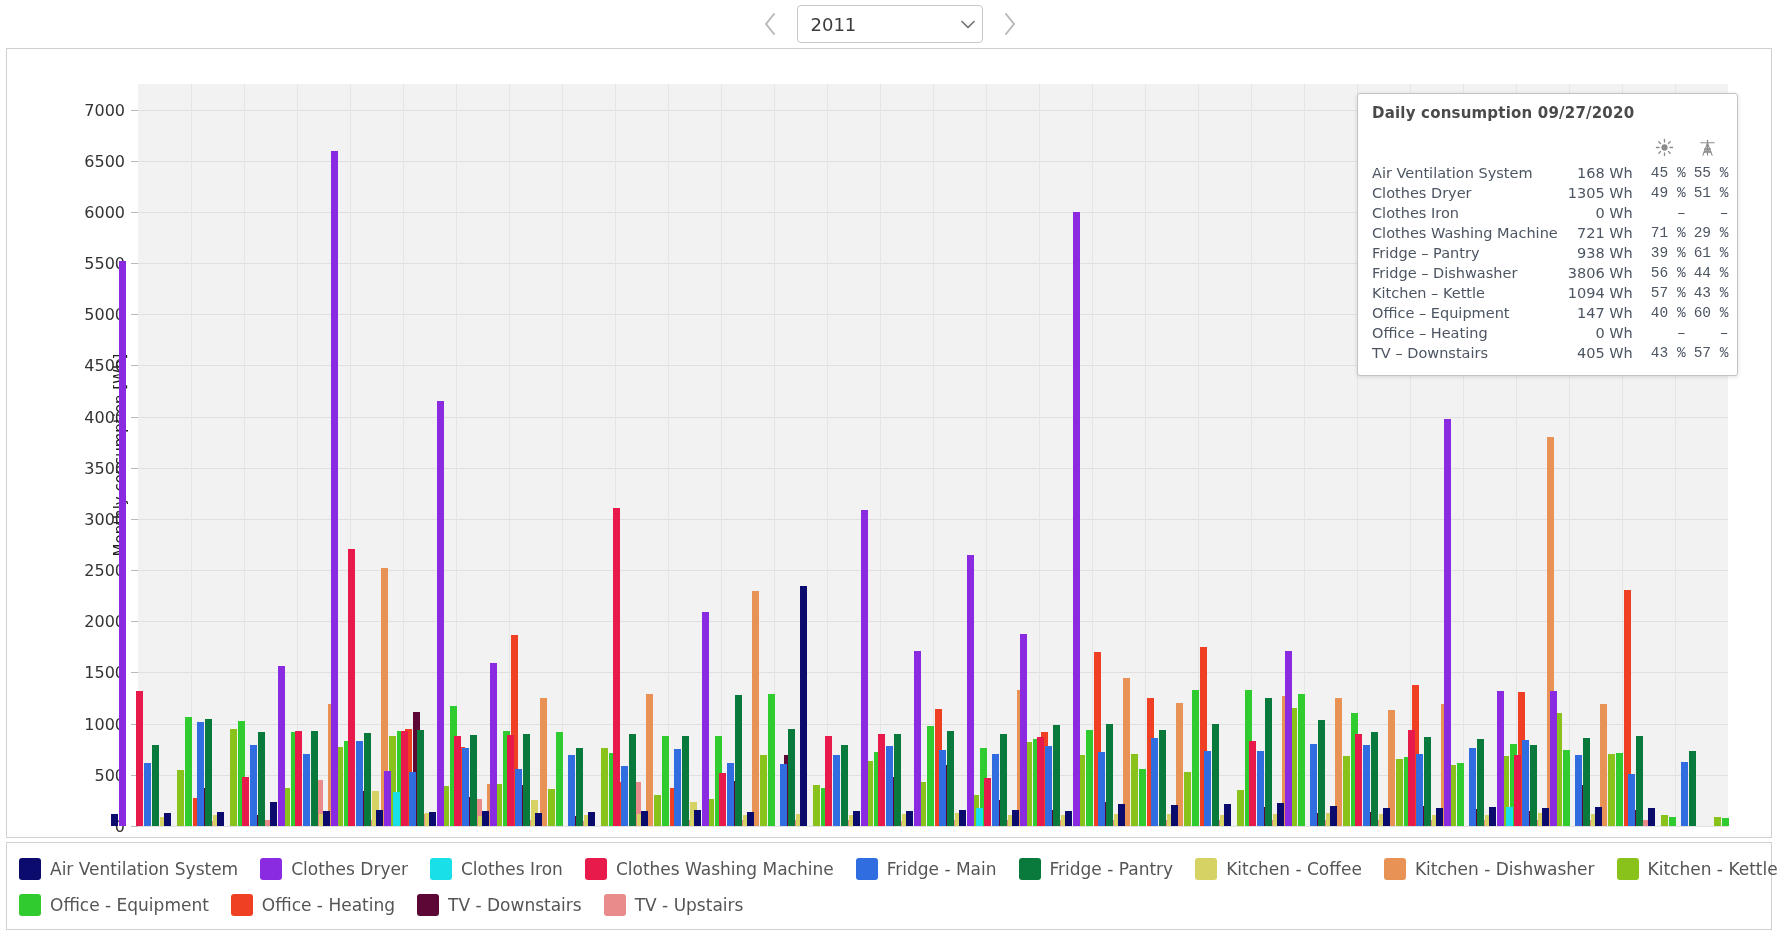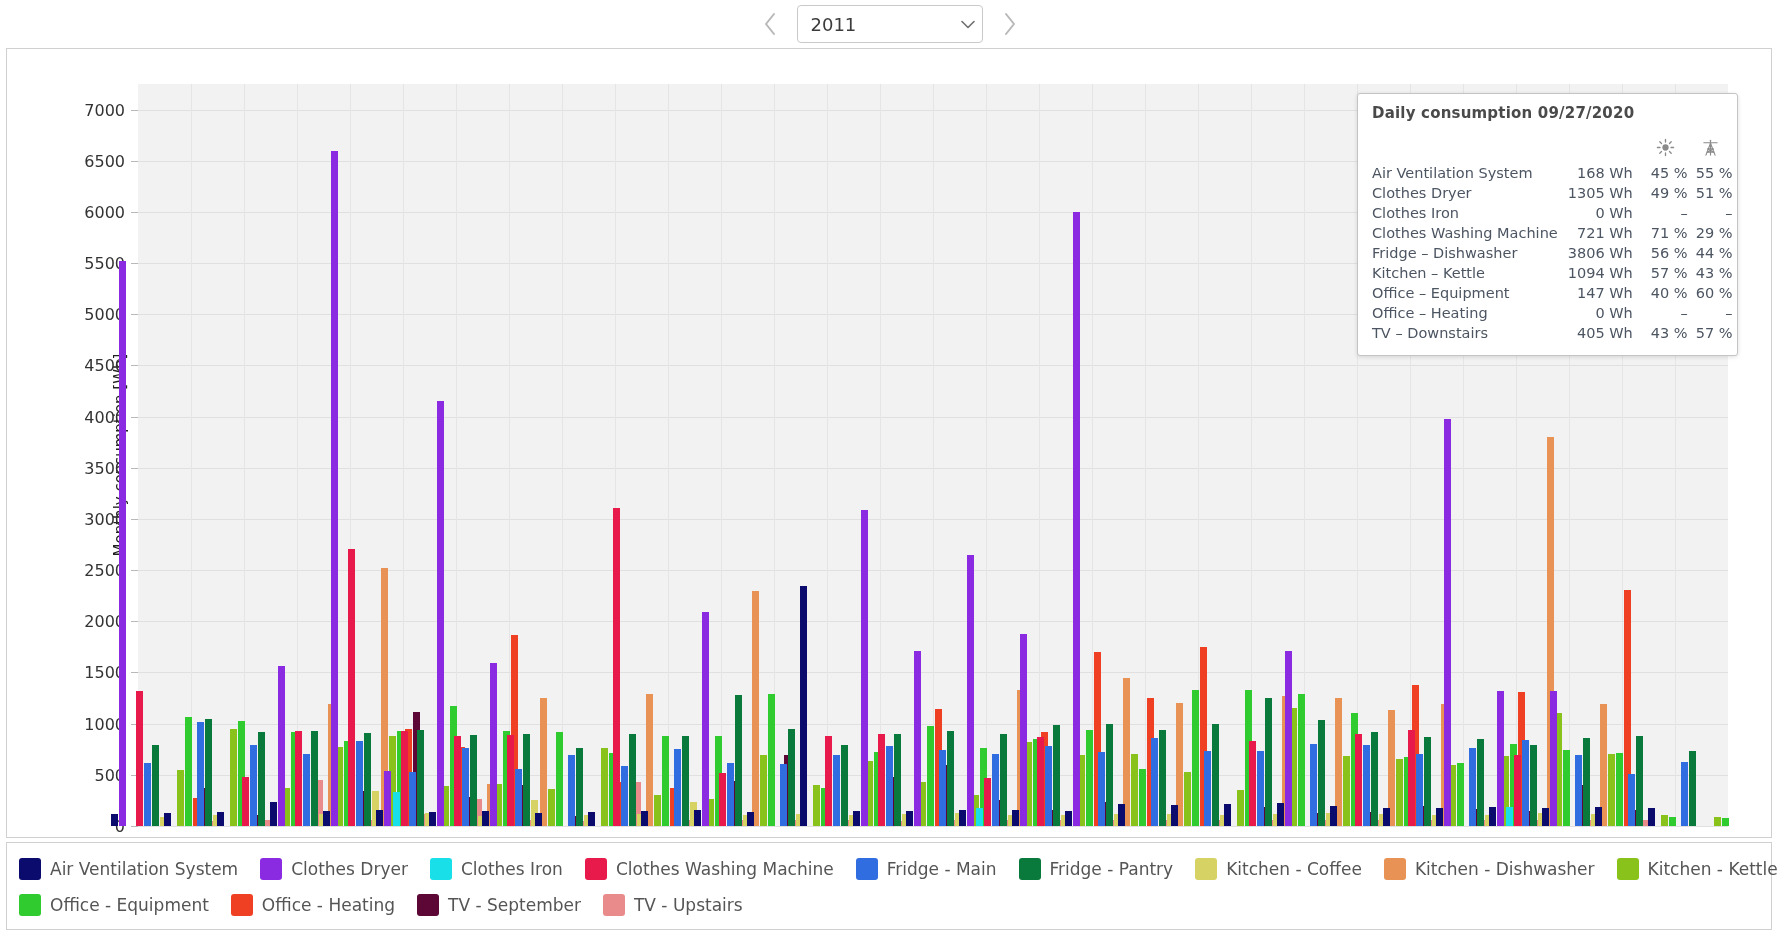--- a/index.html
+++ b/index.html
@@ -90,7 +90,7 @@
   .tt-table td, .tt-table th { font-size: 14.5px; color: #4c5562; padding: 2px 0; font-weight: normal; }
   .tt-name { text-align: left; padding-right: 10px !important; white-space: nowrap; }
   .tt-val  { text-align: right; padding-right: 10px !important; white-space: nowrap; }
-  .tt-pct  { text-align: right; padding-left: 8px !important; white-space: nowrap; width: 52px; }
+  .tt-pct  { text-align: right; padding-left: 8px !important; white-space: nowrap; width: 52px; font-family: Liberation Mono, monospace; }
   .tt-icon-cell { text-align: center; padding-bottom: 6px !important; }
   .tt-icon-cell svg { display: inline-block; vertical-align: middle; }
 

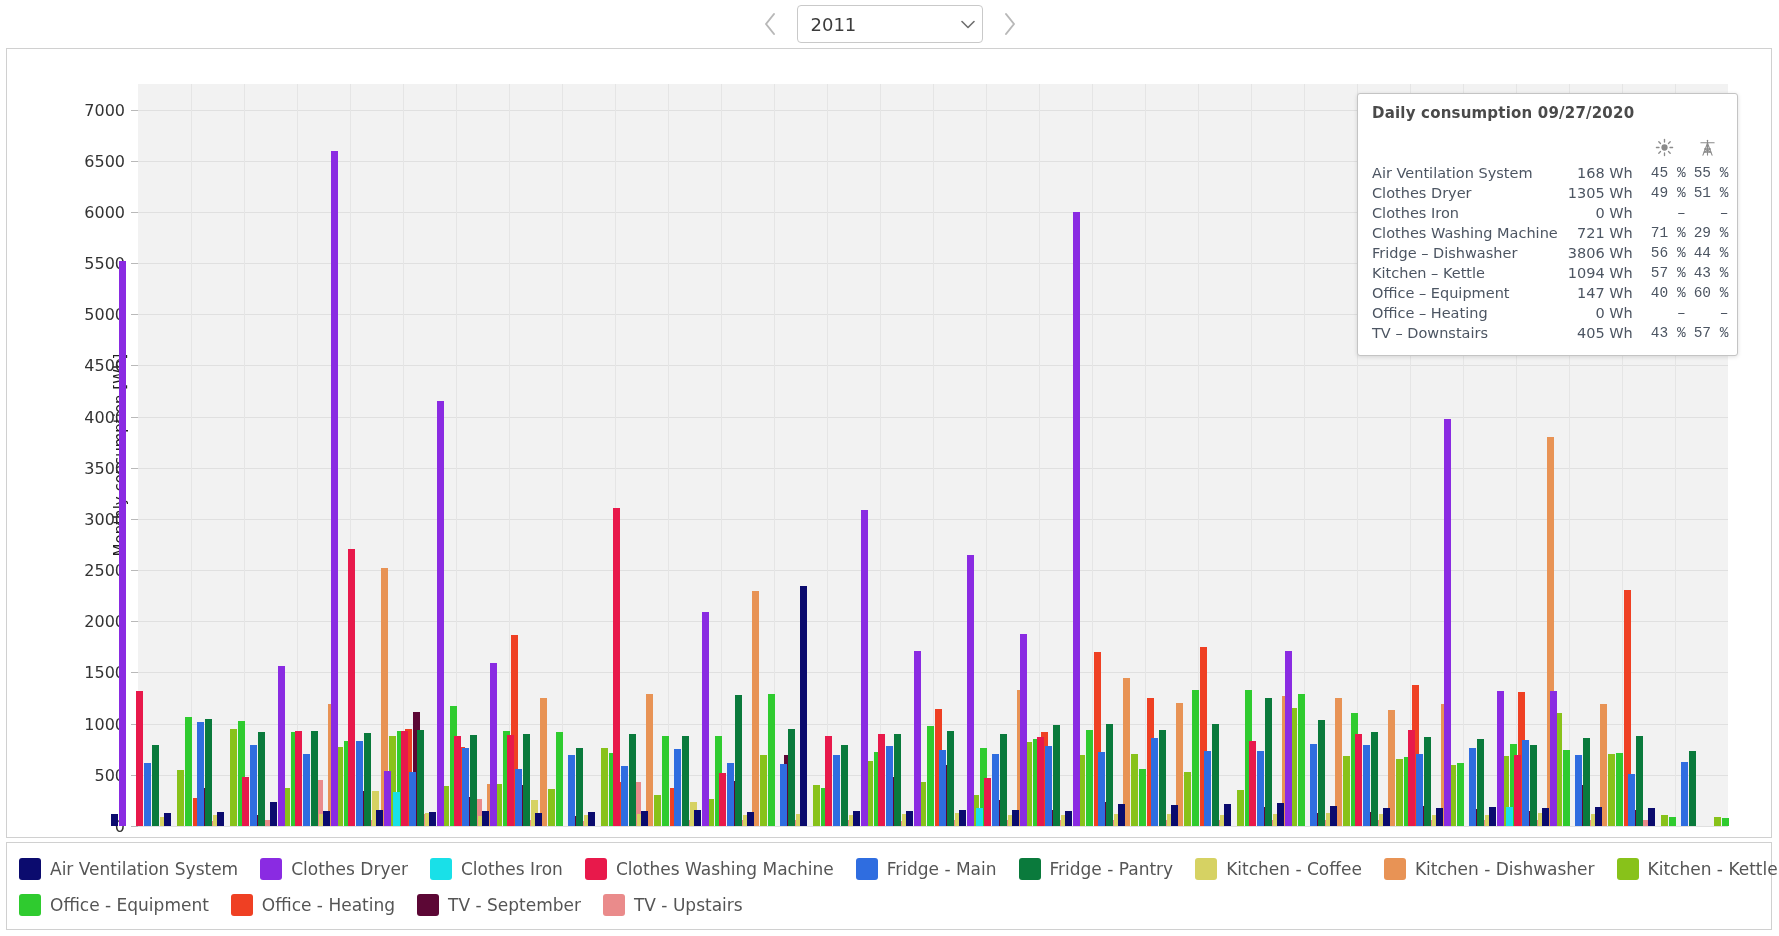--- a/index.html
+++ b/index.html
@@ -642,6 +642,12 @@
               <td class="tt-pct">29 %</td>
             </tr>
             <tr>
+              <td class="tt-name">Fridge – Pantry</td>
+              <td class="tt-val">938 Wh</td>
+              <td class="tt-pct">39 %</td>
+              <td class="tt-pct">61 %</td>
+            </tr>
+            <tr>
               <td class="tt-name">Fridge – Dishwasher</td>
               <td class="tt-val">3806 Wh</td>
               <td class="tt-pct">56 %</td>

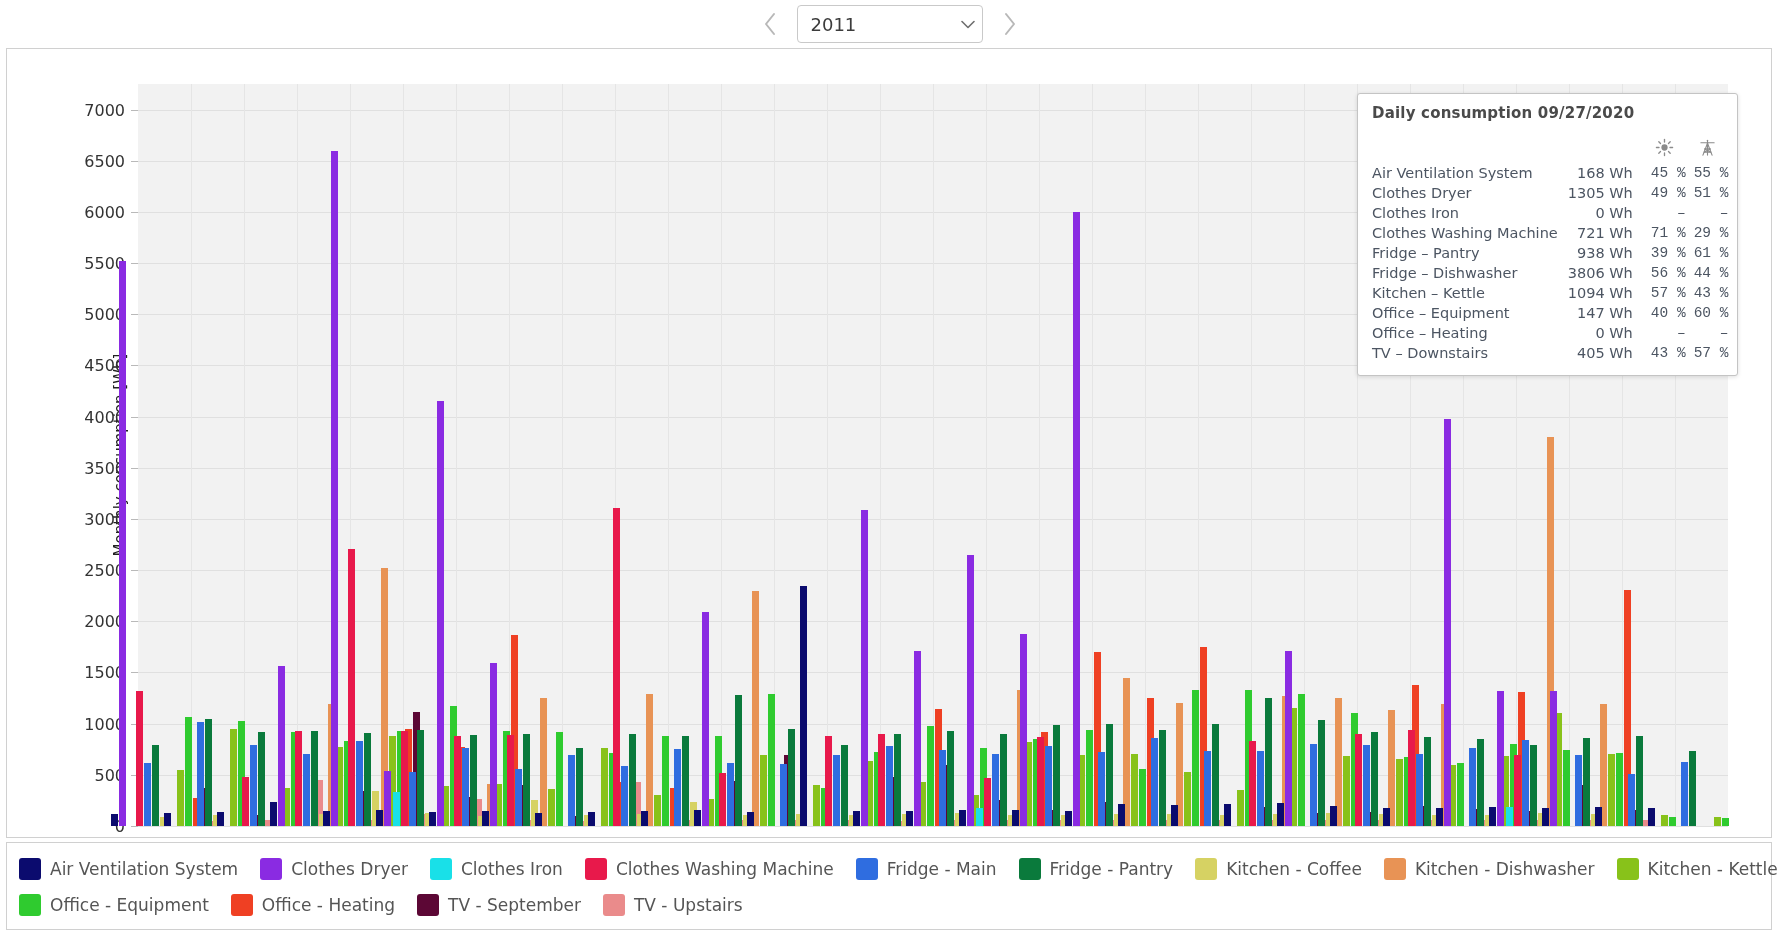--- a/index.html
+++ b/index.html
@@ -732,7 +732,7 @@
         </div>
         <div class="legend-item">
           <span class="legend-swatch" style="background: rgb(92, 7, 53);"></span>
-          <span class="legend-label">TV - September</span>
+          <span class="legend-label">TV - Downstairs</span>
         </div>
         <div class="legend-item">
           <span class="legend-swatch" style="background: rgb(234, 139, 139);"></span>

